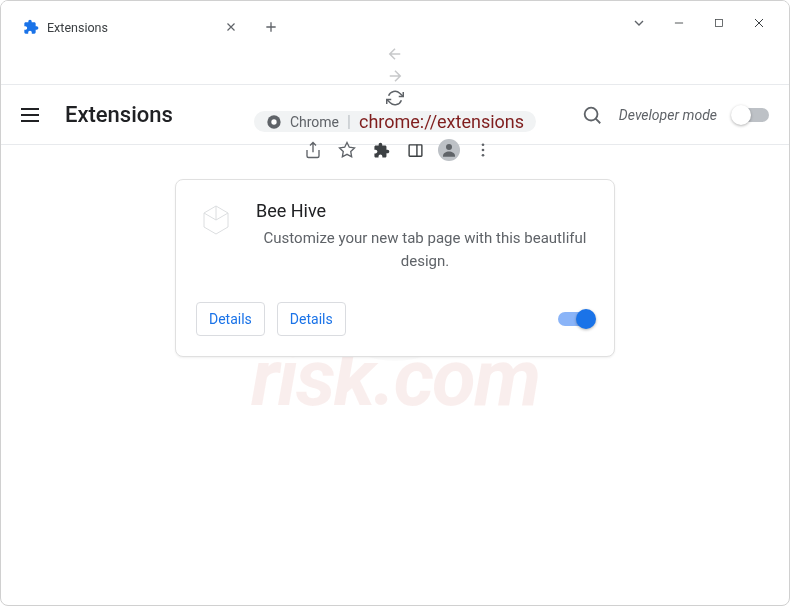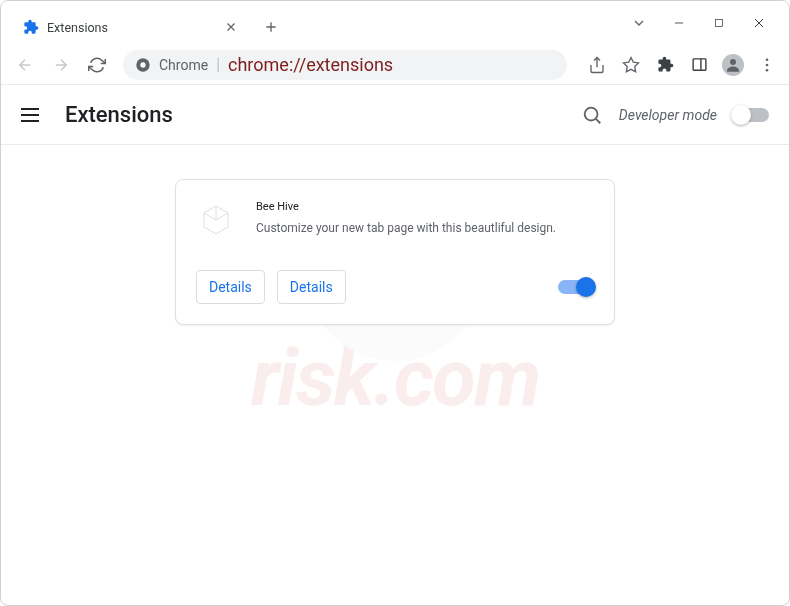--- a/index.html
+++ b/index.html
@@ -16,7 +16,7 @@
     .wc-btn { width: 20px; height: 20px; display: flex; align-items: center; justify-content: center; color: #3c4043; cursor: pointer; }
     
     
-    .toolbar { height: 40px; display: flex; align-items: center; padding: 0 8px; gap: 4px; border-bottom: 1px solid #e8eaed; }
+    .toolbar { height: 40px; display: flex; align-items: center; padding: 0 8px; gap: 4px; border-bottom: 1px solid #e8eaed; flex-direction: column; }
     .nav-btn { width: 32px; height: 32px; display: flex; align-items: center; justify-content: center; border-radius: 50%; cursor: pointer; }
     .nav-btn.disabled { opacity: 0.35; cursor: default; }
     .omnibox { flex: 1; height: 30px; background: #f1f3f4; border-radius: 15px; display: flex; align-items: center; padding: 0 12px; margin: 0 6px; gap: 8px; }

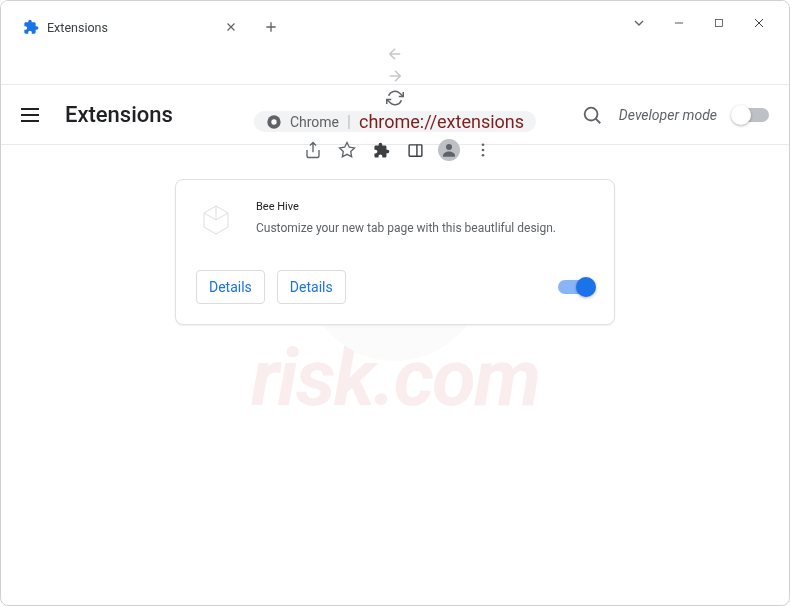--- a/index.html
+++ b/index.html
@@ -47,7 +47,7 @@
     .card-top { display: flex; gap: 20px; margin-bottom: 30px; }
     .ext-icon { width: 40px; height: 40px; flex-shrink: 0; opacity: 0.35; }
     .ext-info { flex: 1; }
-    .ext-name { font-size: 11px; color: #202124; margin-bottom: 6px; }
+    .ext-name { font-size: 18px; color: #202124; margin-bottom: 6px; }
     .ext-desc { font-size: 12px; color: #5f6368; line-height: 1.5; }
     .card-bottom { display: flex; align-items: center; gap: 12px; }
     .action-btn { padding: 8px 12px; border: 1px solid #dadce0; border-radius: 4px; font-size: 14px; color: #1a73e8; background: #fff; cursor: pointer; }

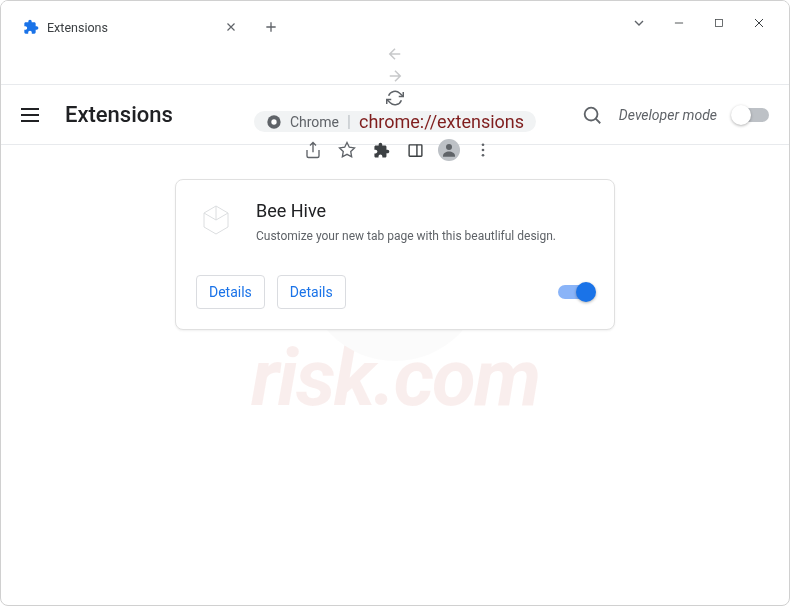--- a/index.html
+++ b/index.html
@@ -48,7 +48,7 @@
     .ext-icon { width: 40px; height: 40px; flex-shrink: 0; opacity: 0.35; }
     .ext-info { flex: 1; }
     .ext-name { font-size: 18px; color: #202124; margin-bottom: 6px; }
-    .ext-desc { font-size: 12px; color: #5f6368; line-height: 1.5; }
+    .ext-desc { font-size: 15px; color: #5f6368; line-height: 1.5; text-align: center; }
     .card-bottom { display: flex; align-items: center; gap: 12px; }
     .action-btn { padding: 8px 12px; border: 1px solid #dadce0; border-radius: 4px; font-size: 14px; color: #1a73e8; background: #fff; cursor: pointer; }
     .card-toggle { margin-left: auto; }

